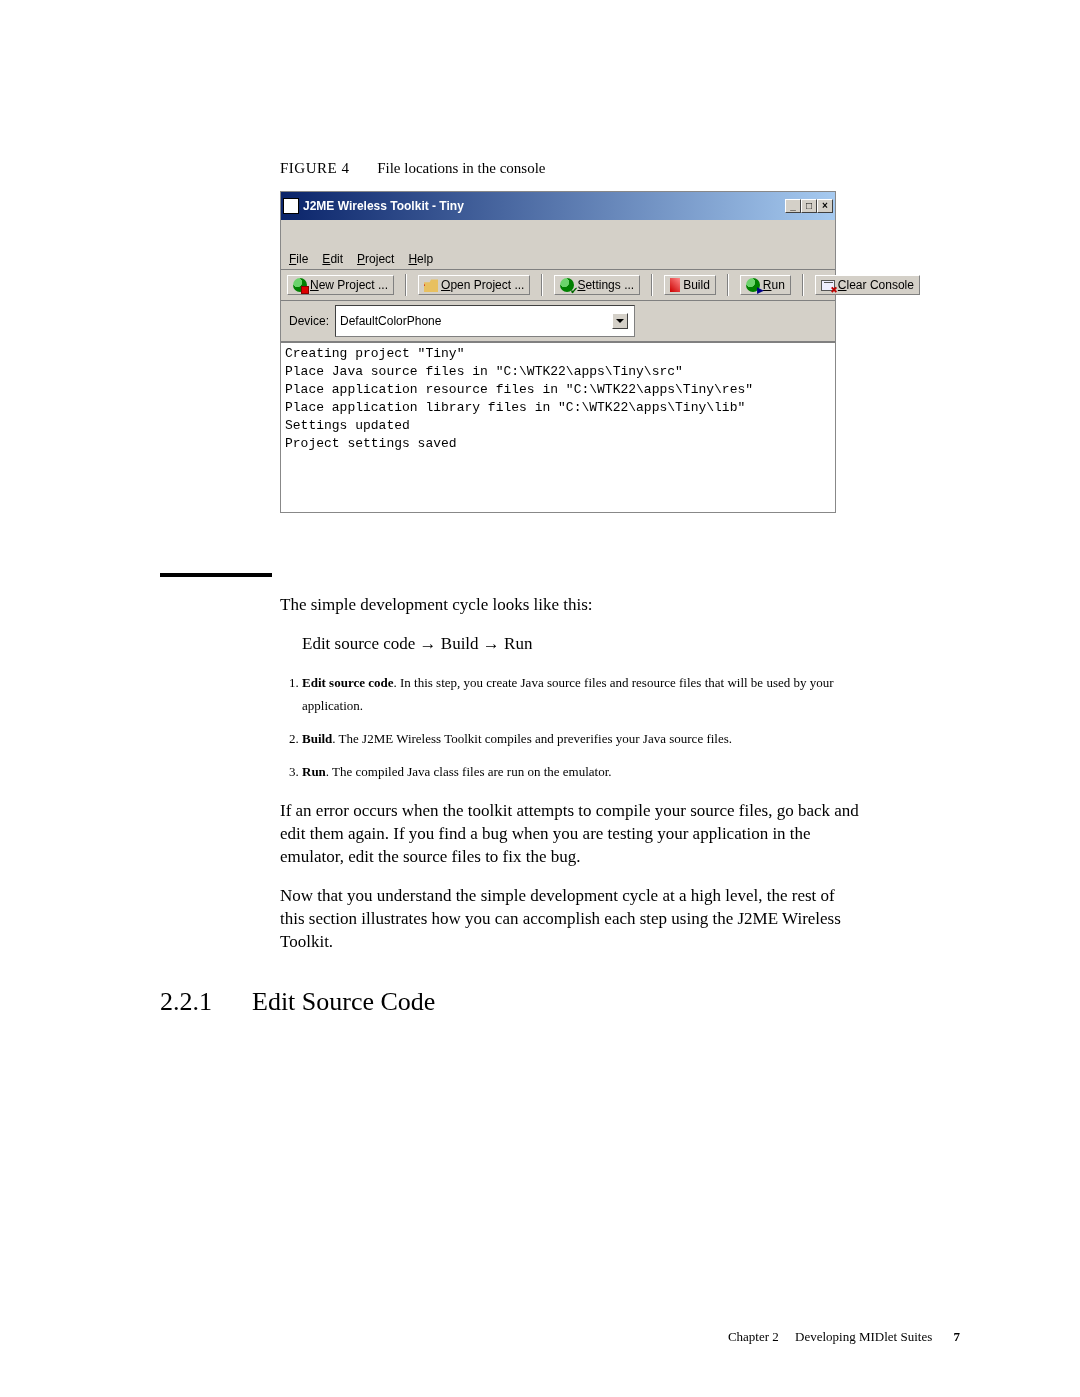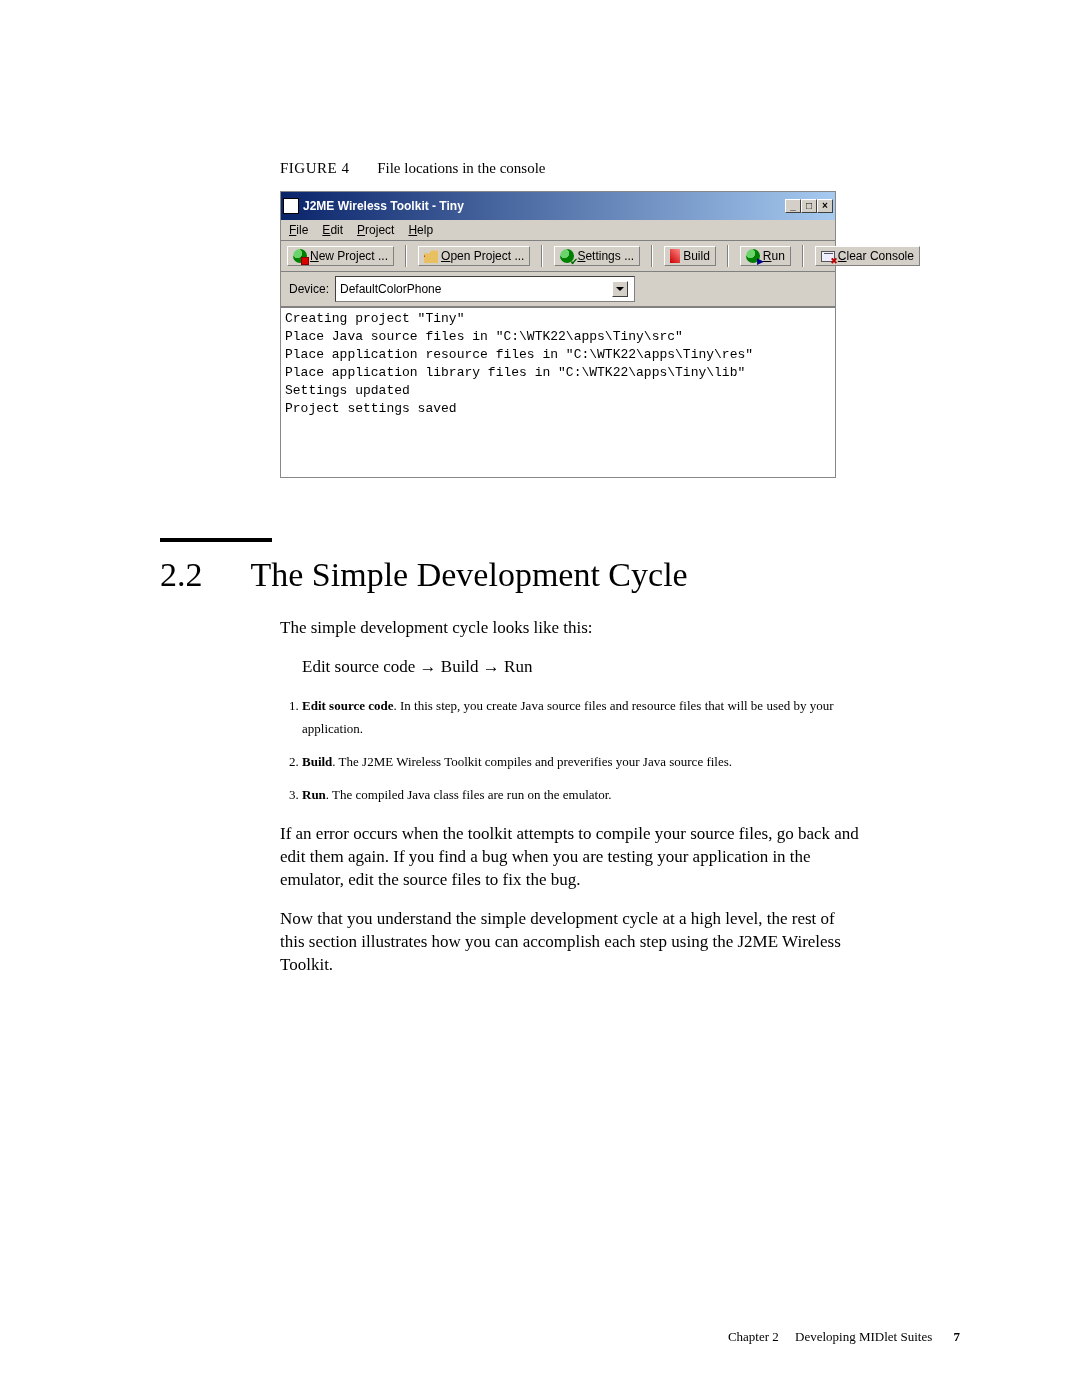--- a/index.html
+++ b/index.html
@@ -62,7 +62,7 @@
     font-size: 12px;
     border-bottom:1px solid #808080;
   }
-  .menubar span { text-decoration: none; }
+  .menubar span { text-decoration: none; margin-top: 29px; }
   .menubar .ul { text-decoration: underline; }
   .toolbar {
     background:#d4d0c8;

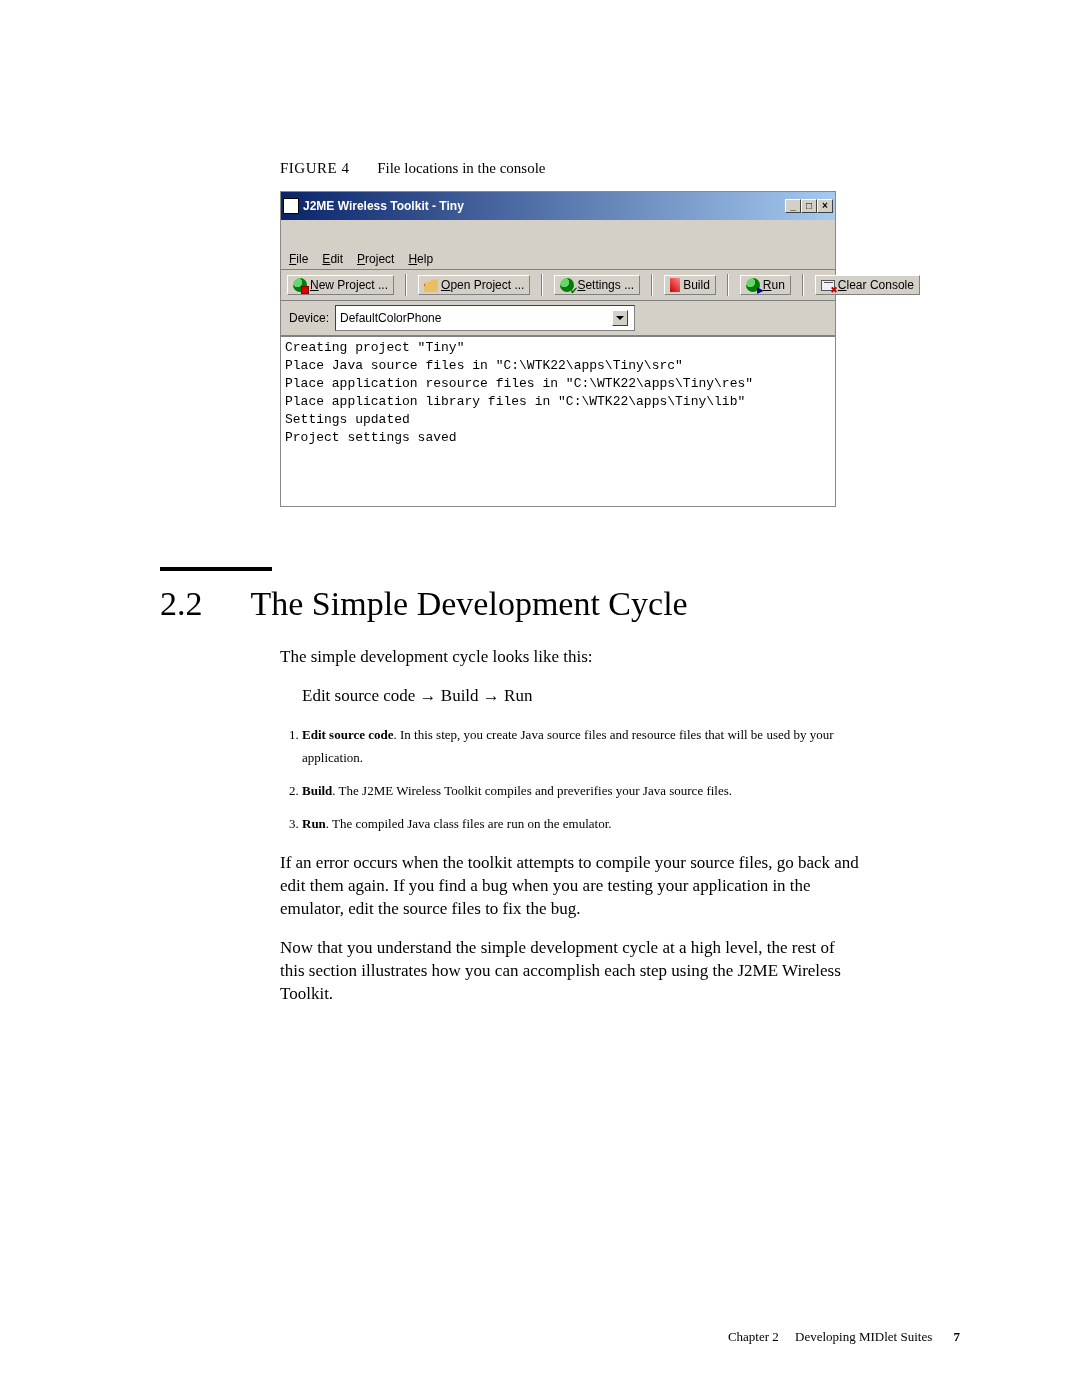--- a/index.html
+++ b/index.html
@@ -106,7 +106,7 @@
   }
   .combo {
     background:#fff; border:1px solid #808080; border-top-color:#404040; border-left-color:#404040;
-    width: 300px; height:26px;
+    width: 300px; height:32px;
     display:flex; align-items:center; padding:0 6px 0 4px;
     font-size:12px;
   }

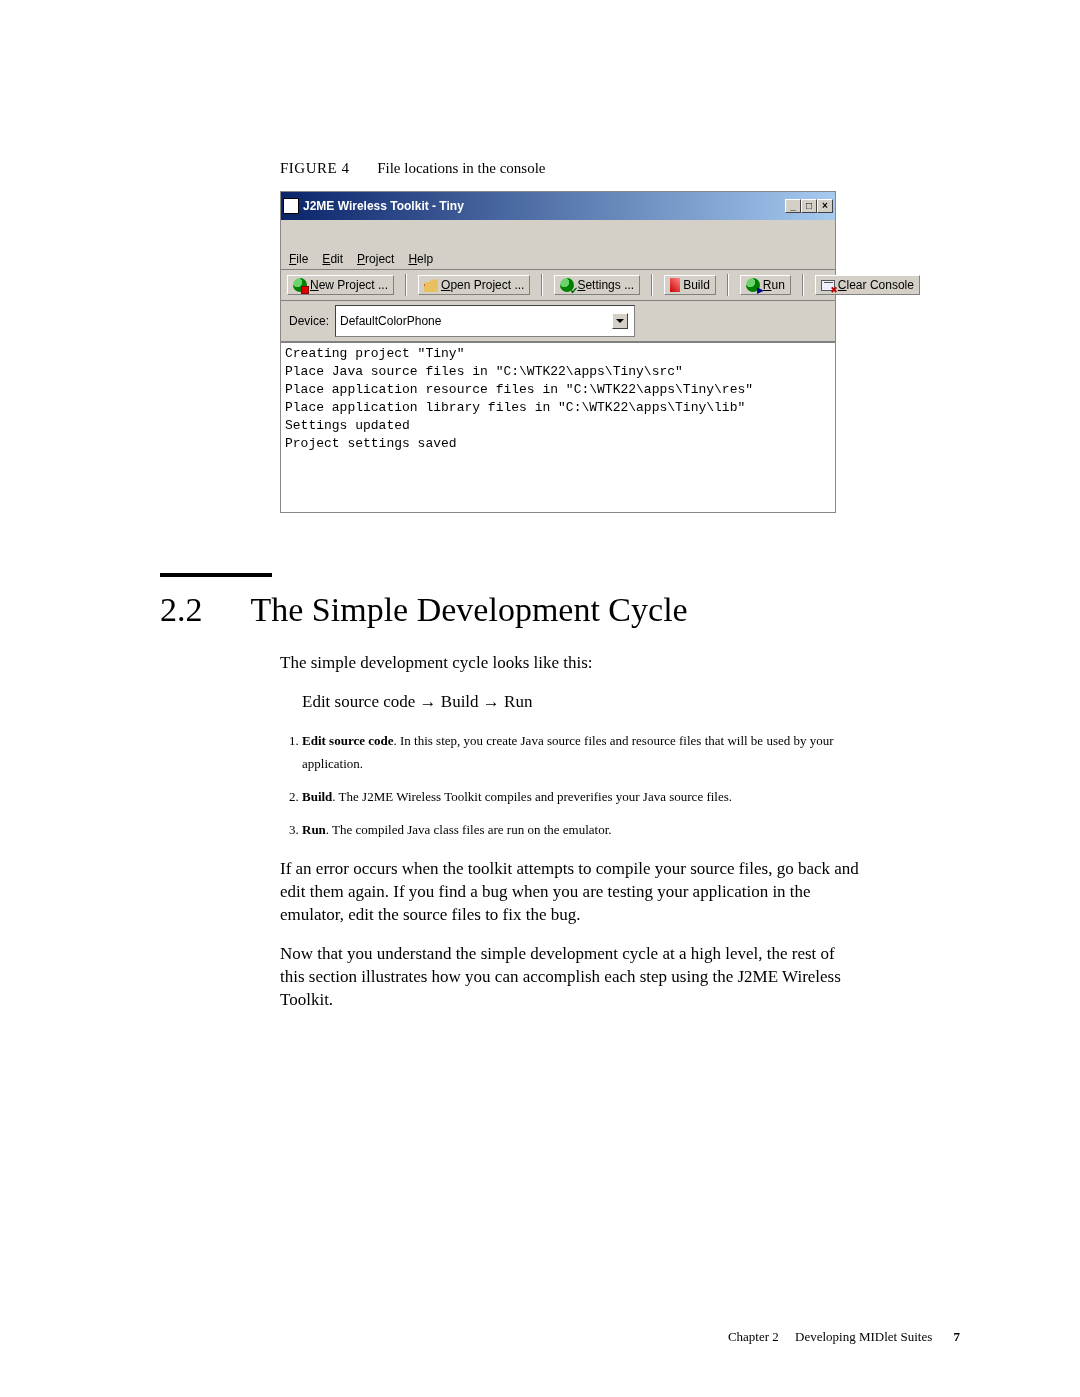--- a/index.html
+++ b/index.html
@@ -241,10 +241,6 @@
 
   <hr class="sec-rule">
 
-  <div class="sec-head">
-    <span class="sec-num">2.2</span>
-    <span class="sec-title">The Simple Development Cycle</span>
-  </div>
 
   <p class="body-p">The simple development cycle looks like this:</p>
 

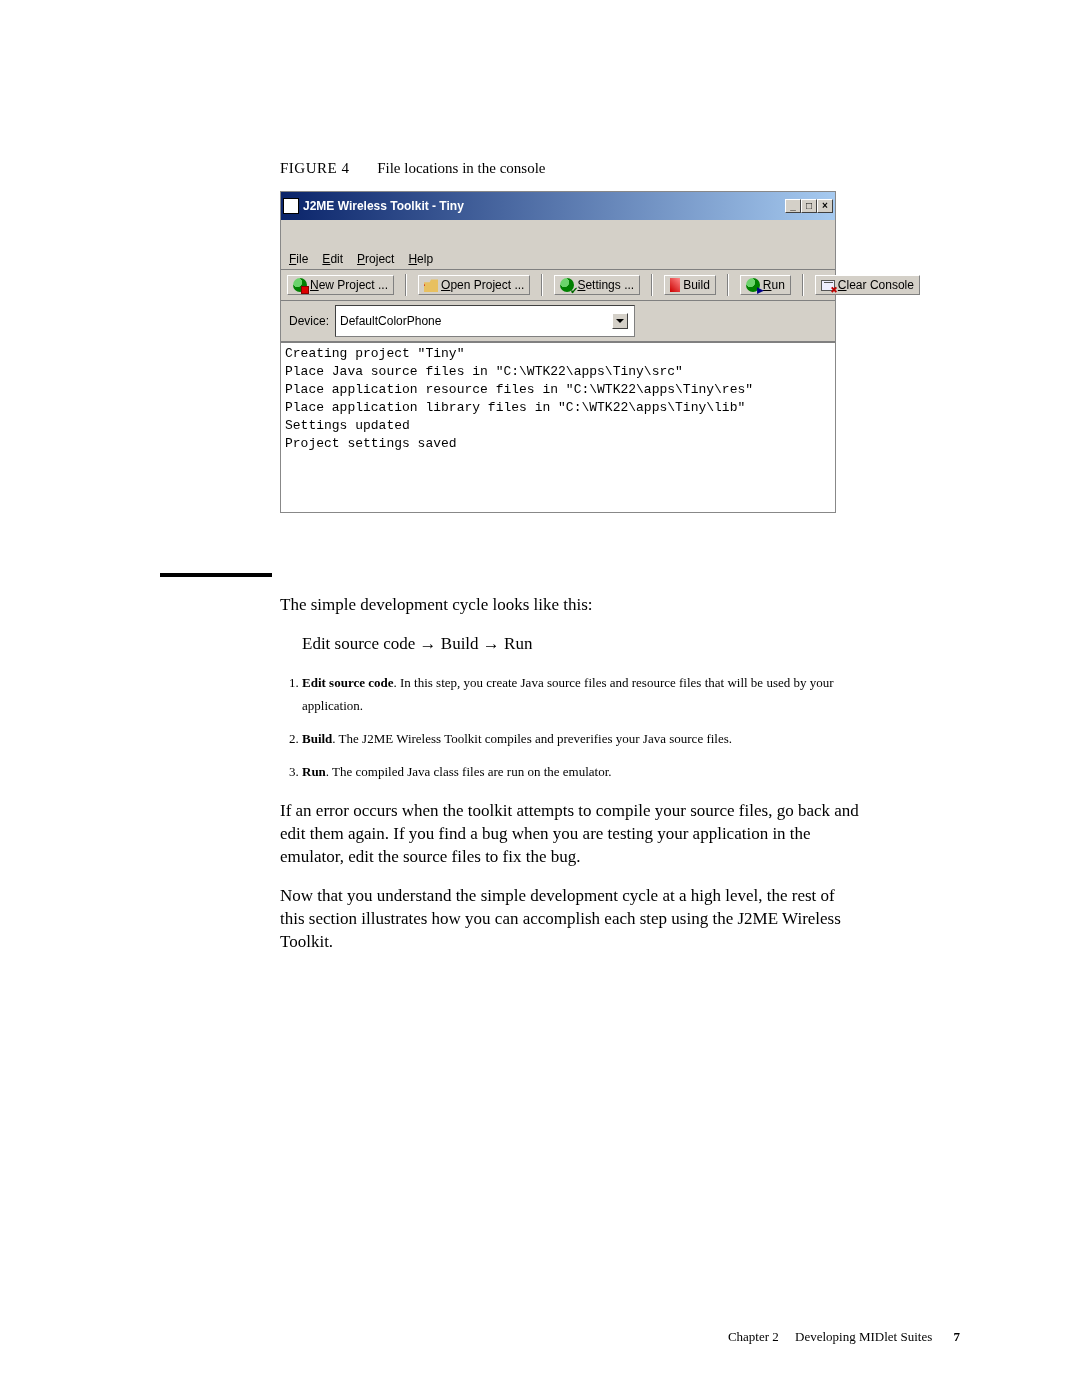--- a/index.html
+++ b/index.html
@@ -256,6 +256,10 @@
 
   <p class="body-p">Now that you understand the simple development cycle at a high level, the rest of this section illustrates how you can accomplish each step using the J2ME Wireless Toolkit.</p>
 
+  <div class="subsec-head">
+    <span class="subsec-num">2.2.1</span>
+    <span class="subsec-title">Edit Source Code</span>
+  </div>
 
 
 </div>

